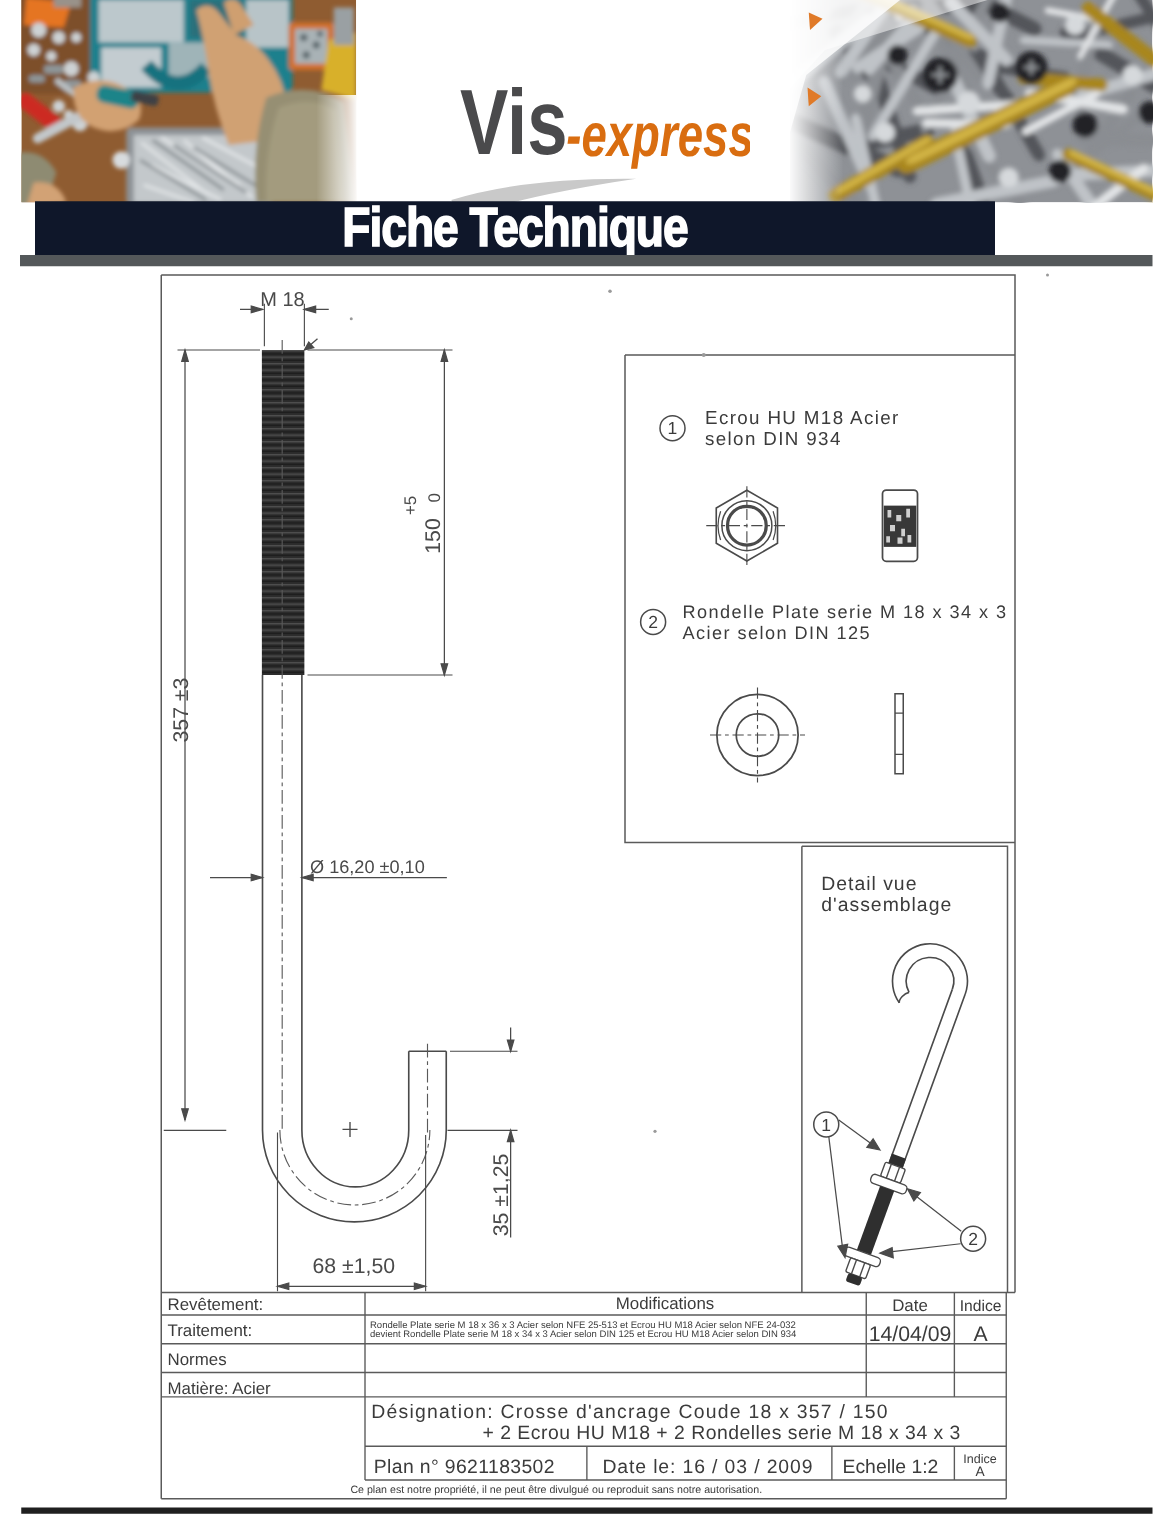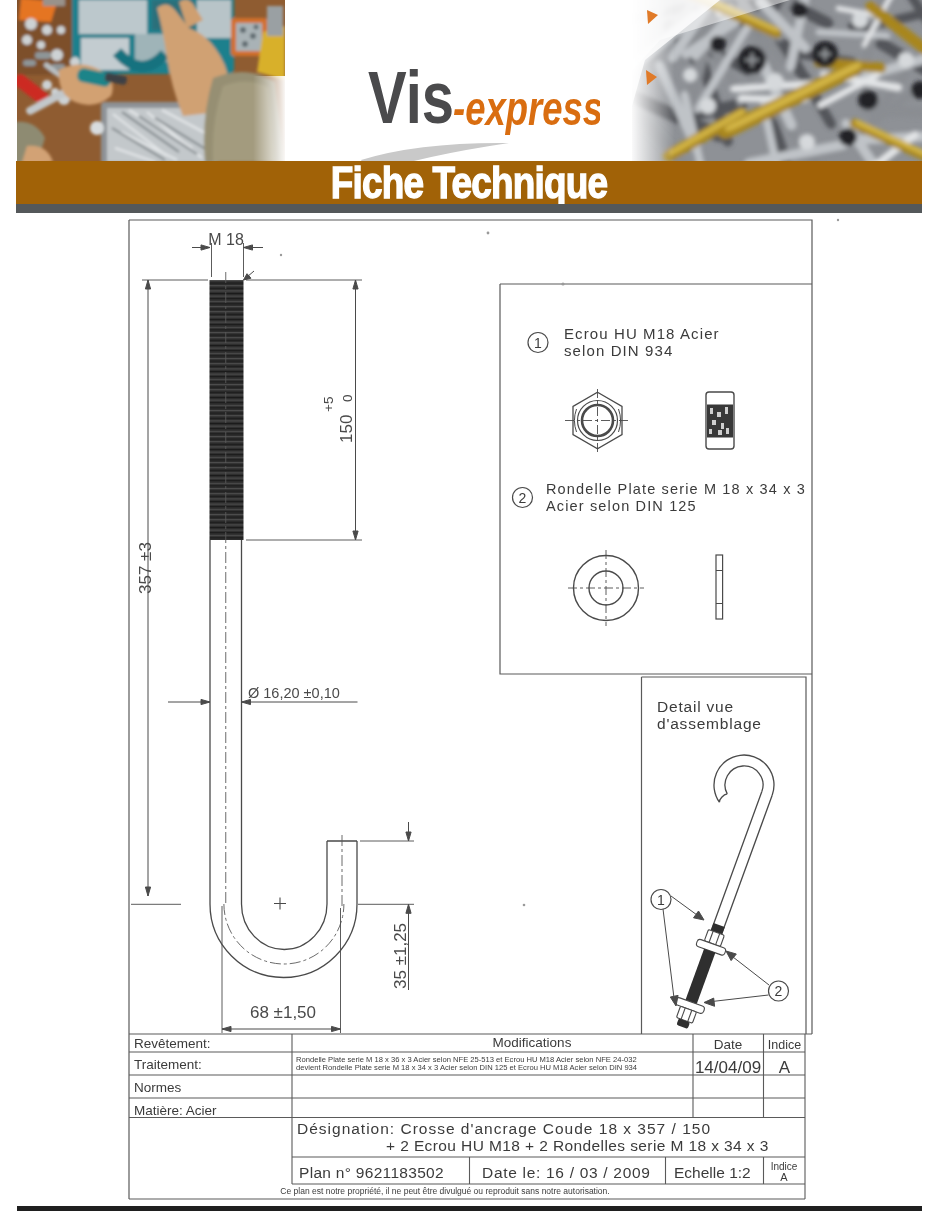--- a/index.html
+++ b/index.html
@@ -249,7 +249,7 @@
 </svg>
 </div>
 
-<div class="abs" style="left:16px;top:161px;width:906px;height:43px;background:#a16207;">
+<div class="abs" style="left:28px;top:161px;width:768px;height:43px;background:#0f172a;">
   <div style="text-align:center;font-weight:bold;color:#ffffff;font-size:44px;line-height:43px;transform:scaleX(0.84);letter-spacing:-1px;-webkit-text-stroke:1.3px #ffffff;">Fiche Technique</div>
 </div>
 

